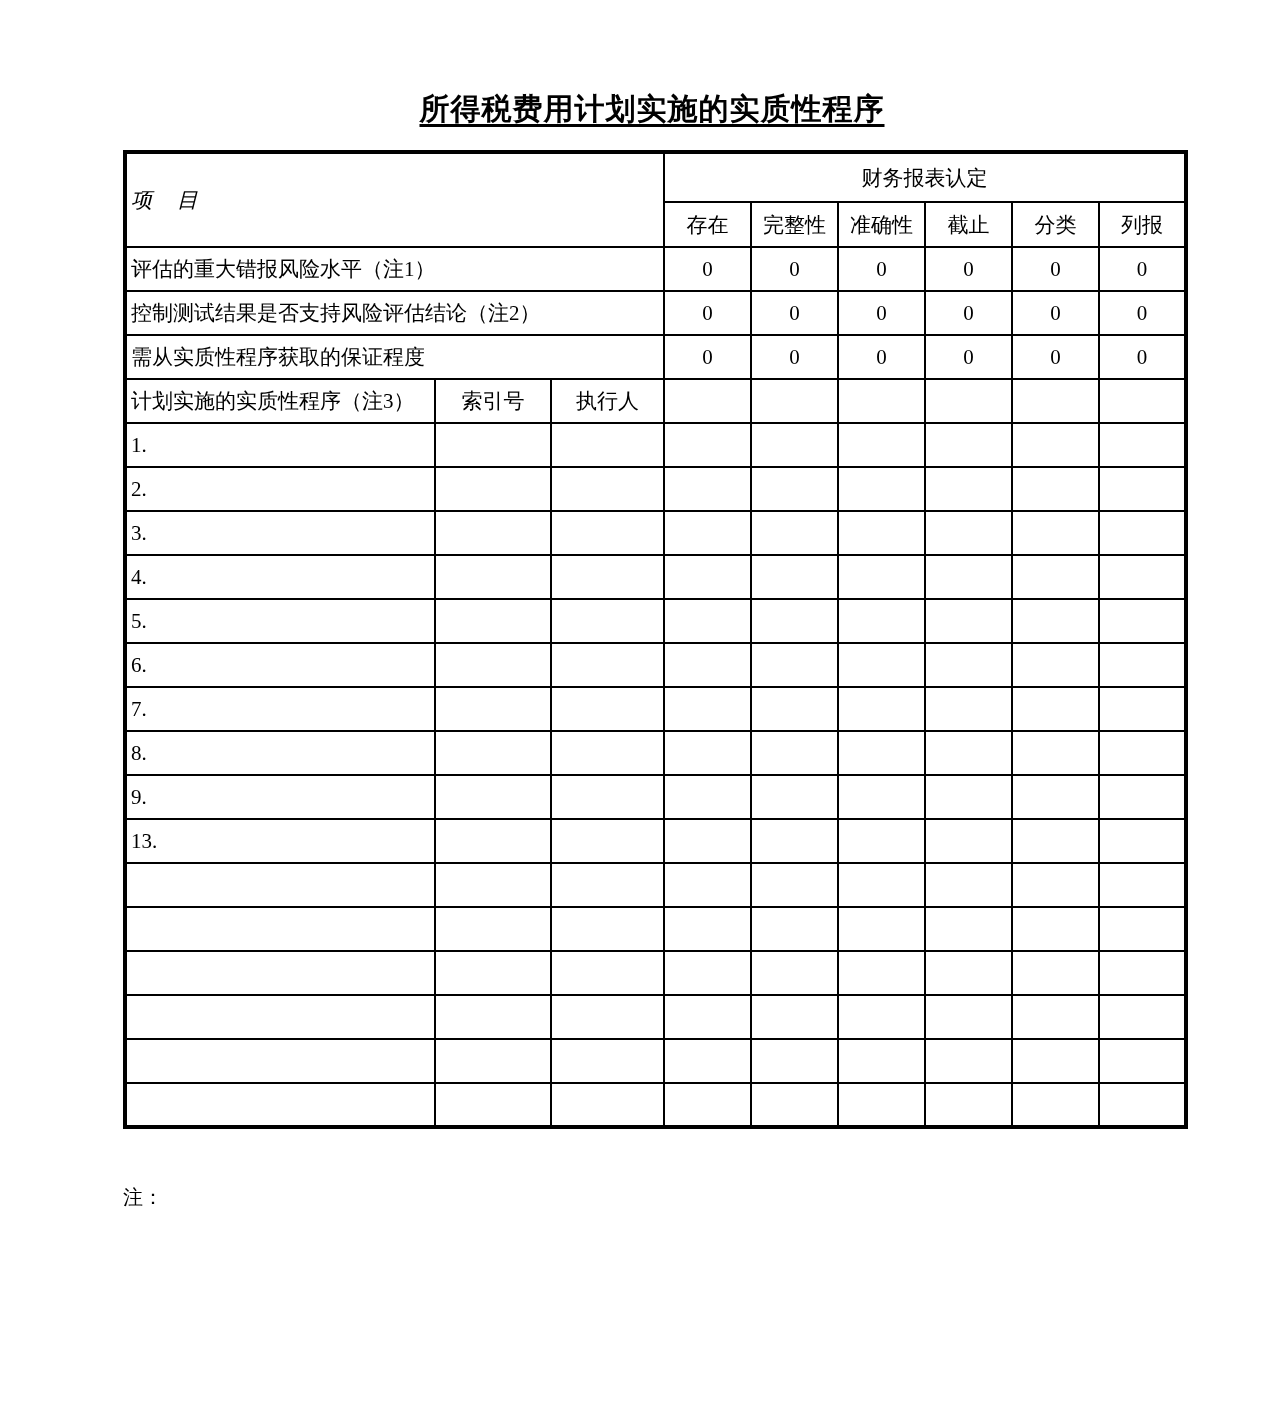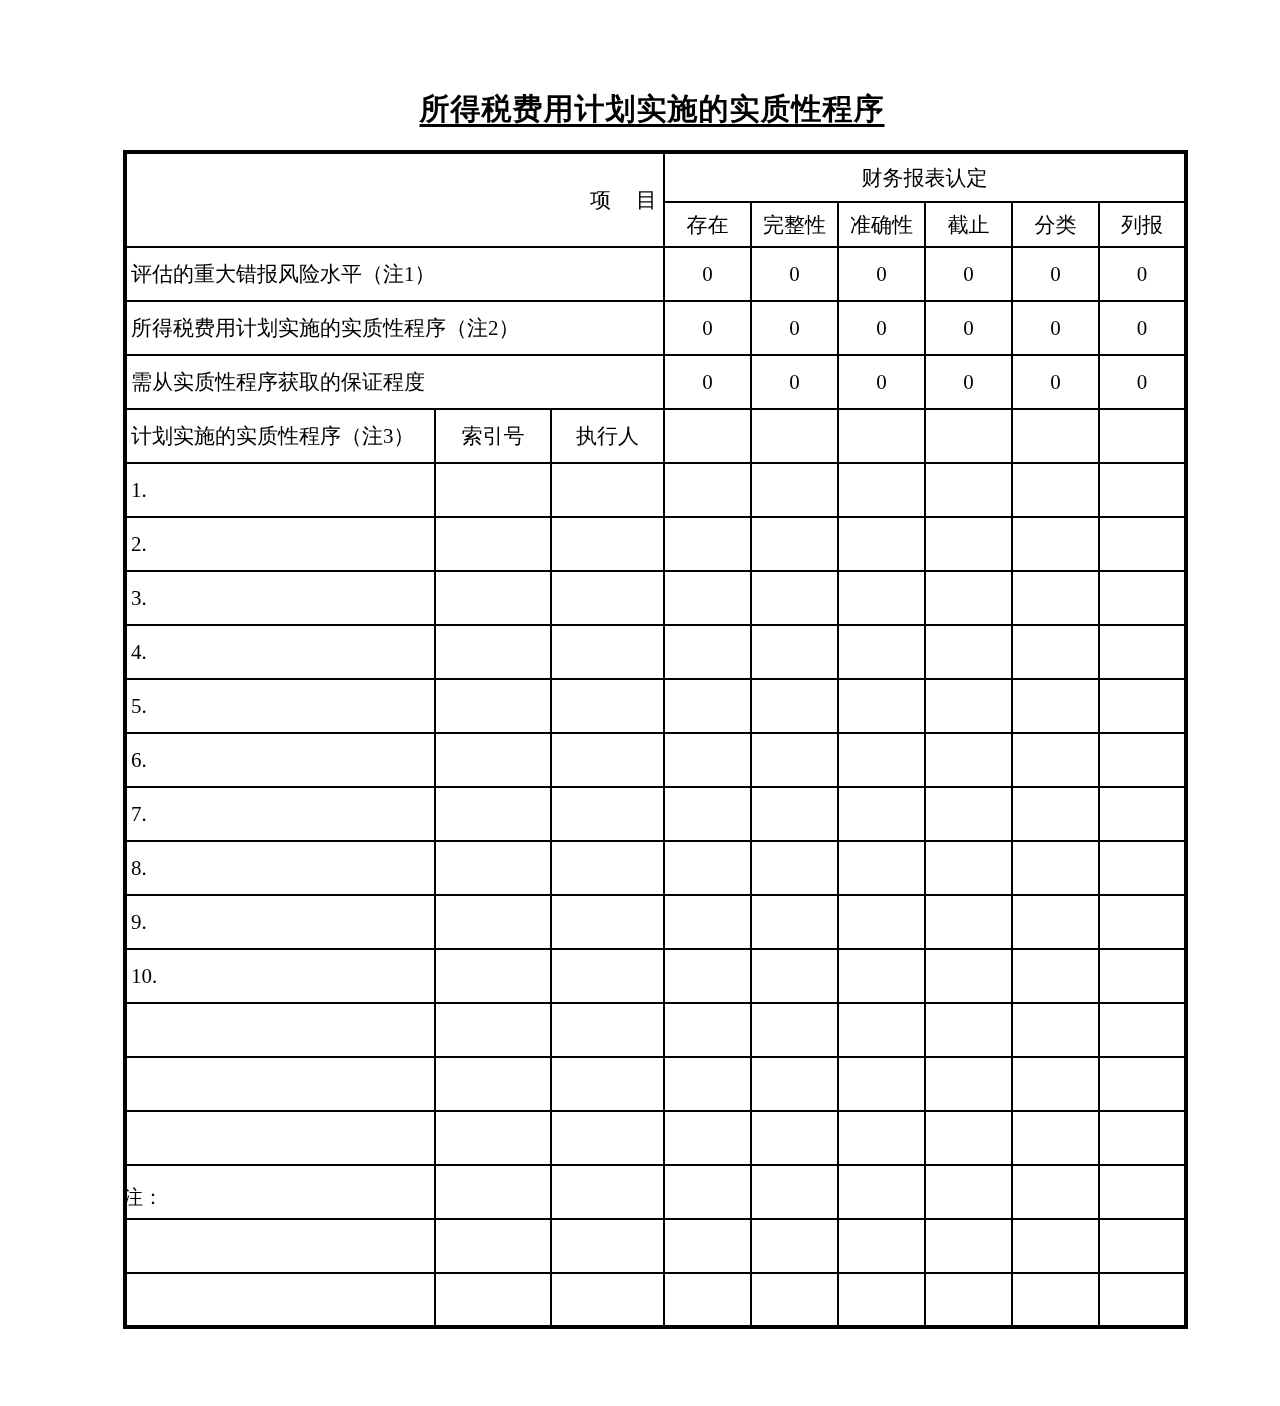--- a/index.html
+++ b/index.html
@@ -51,7 +51,7 @@
   tr.row { height: 54px; }
   td.center-cell { text-align: center; padding: 0; }
   td.label-cell { text-align: left; padding-left: 5px; }
-  td.item-head { text-align: right; letter-spacing: 2px; }
+  td.item-head { text-align: left; letter-spacing: 2px; font-style: italic; }
   .notes {
     position: absolute;
     left: 123px;

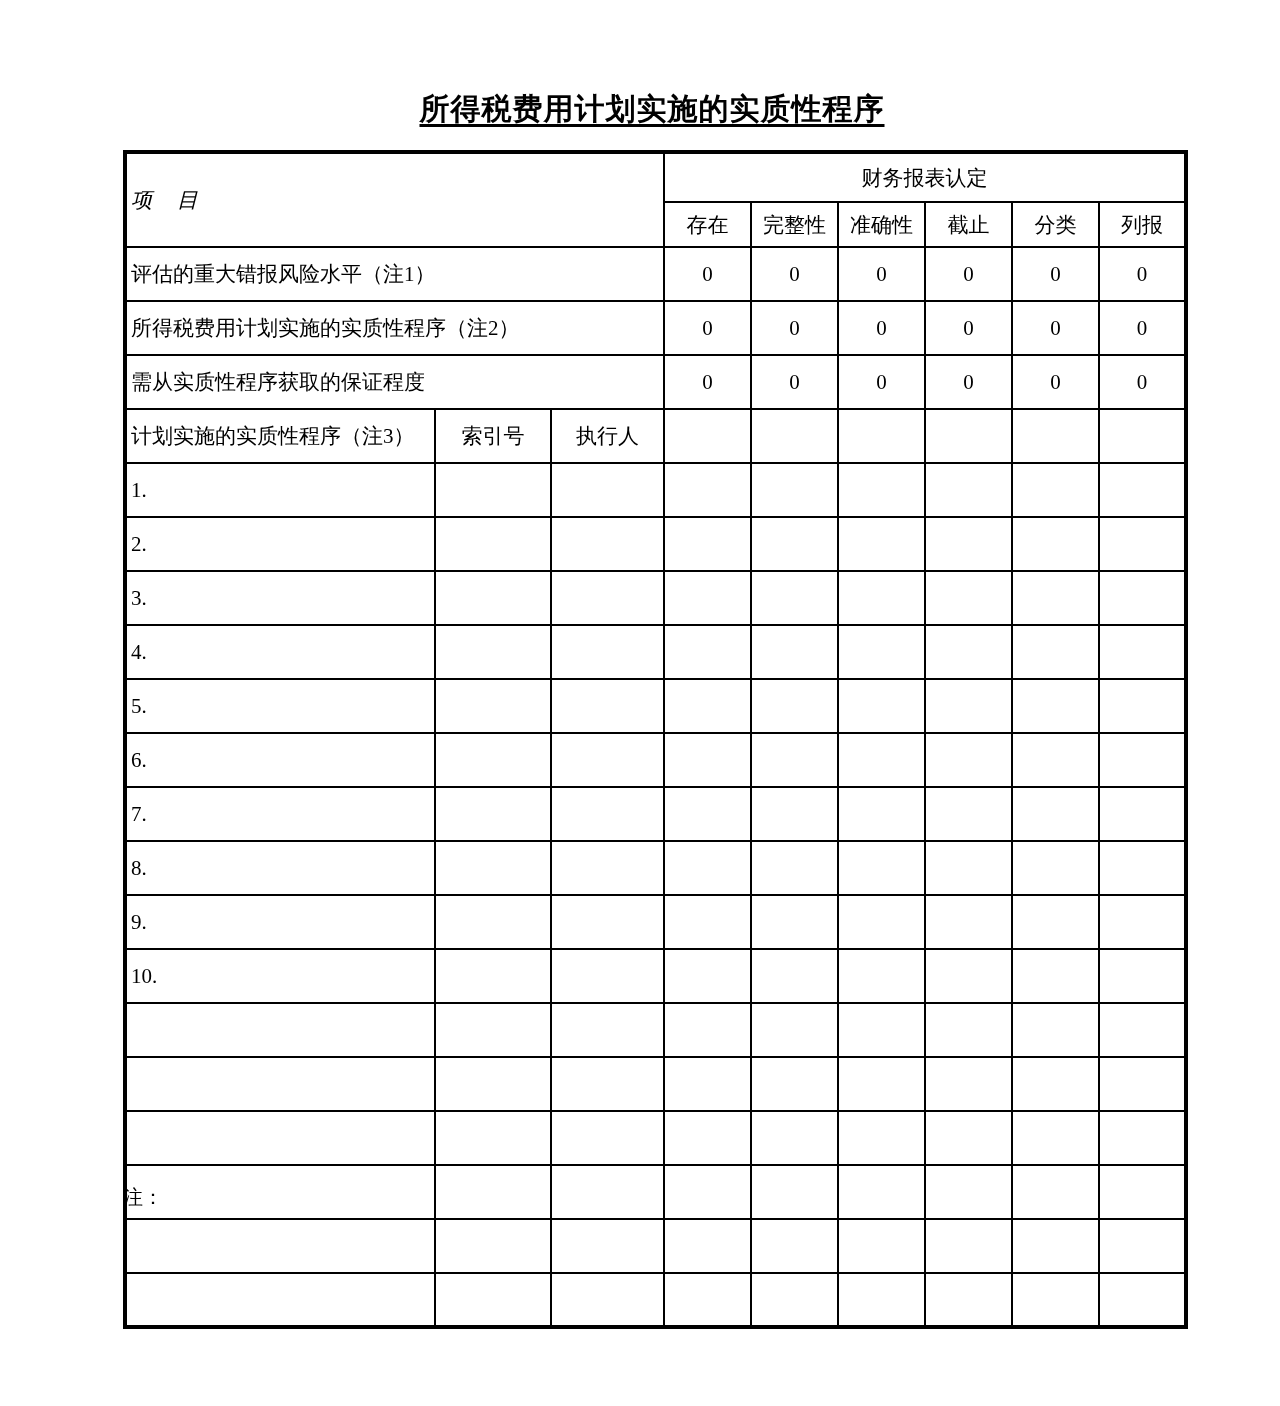--- a/index.html
+++ b/index.html
@@ -48,7 +48,7 @@
   }
   tr.h-a { height: 50px; }
   tr.h-b { height: 45px; }
-  tr.row { height: 54px; }
+  tr.row { height: 44px; }
   td.center-cell { text-align: center; padding: 0; }
   td.label-cell { text-align: left; padding-left: 5px; }
   td.item-head { text-align: left; letter-spacing: 2px; font-style: italic; }

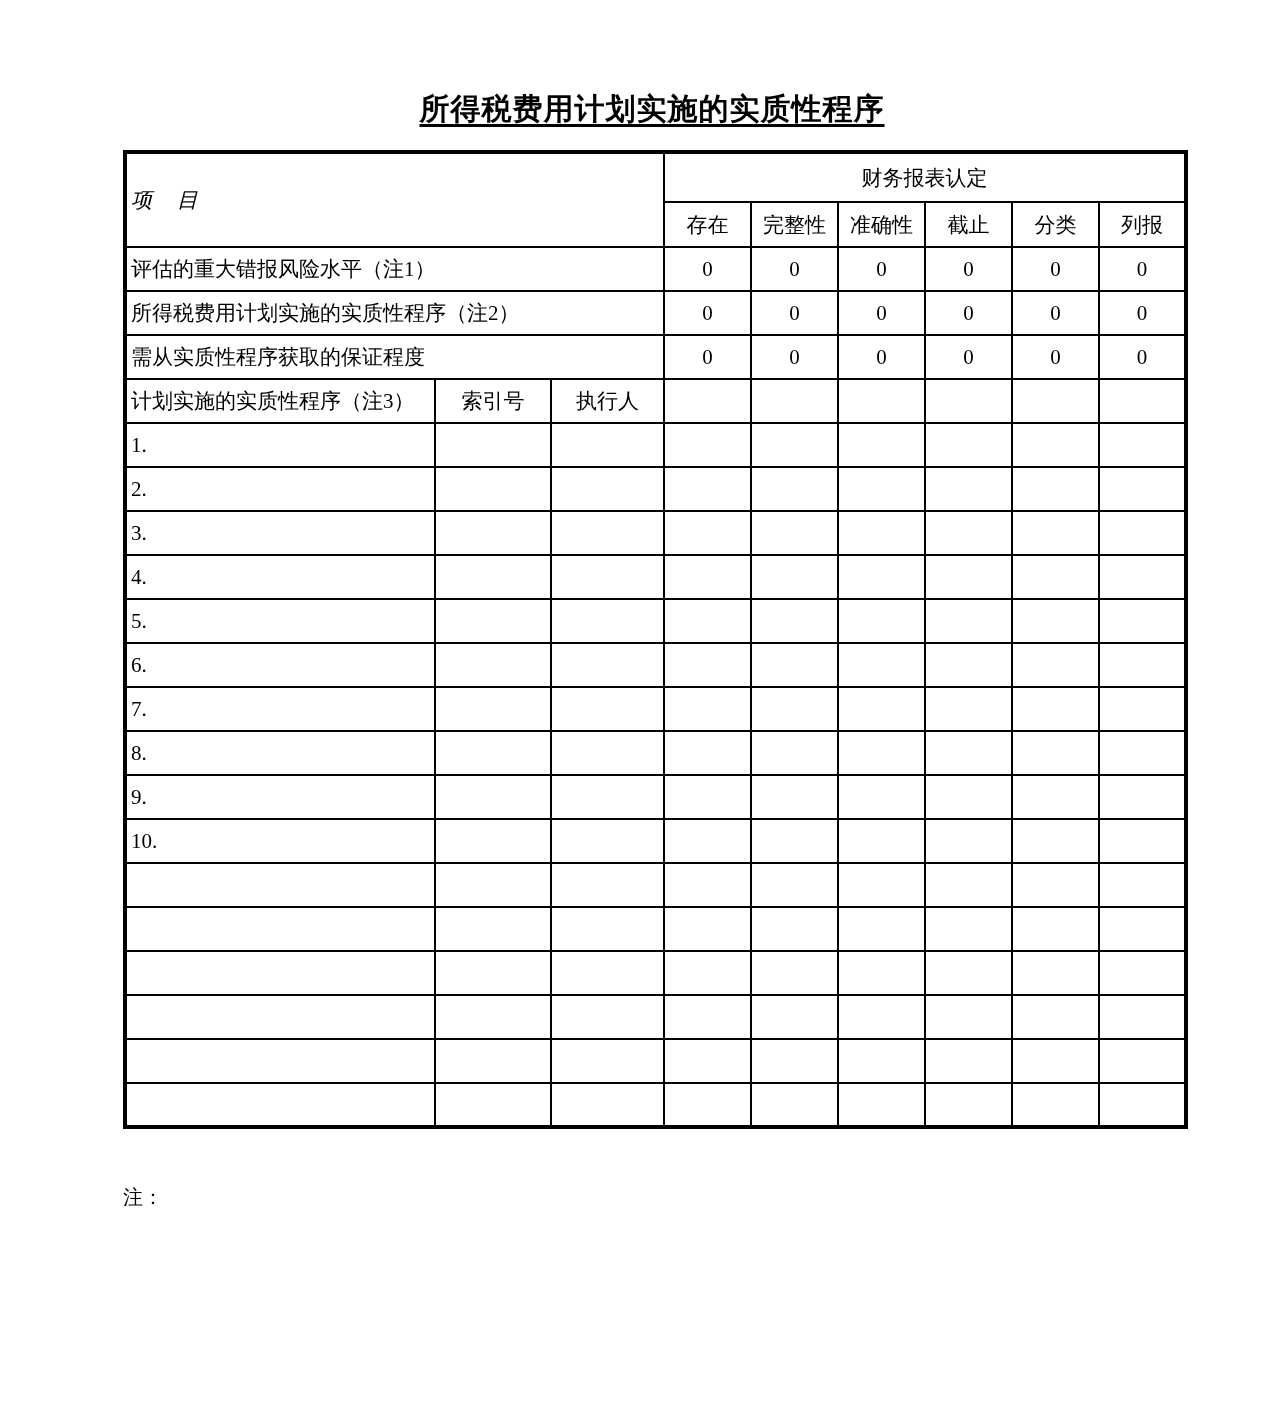--- a/index.html
+++ b/index.html
@@ -110,7 +110,7 @@
           <td class="center-cell">0</td>
         </tr>
         <tr class="row">
-          <td class="label-cell" colspan="3">所得税费用计划实施的实质性程序（注2）</td>
+          <td class="label-cell" colspan="3">控制测试结果是否支持风险评估结论（注2）</td>
           <td class="center-cell">0</td>
           <td class="center-cell">0</td>
           <td class="center-cell">0</td>

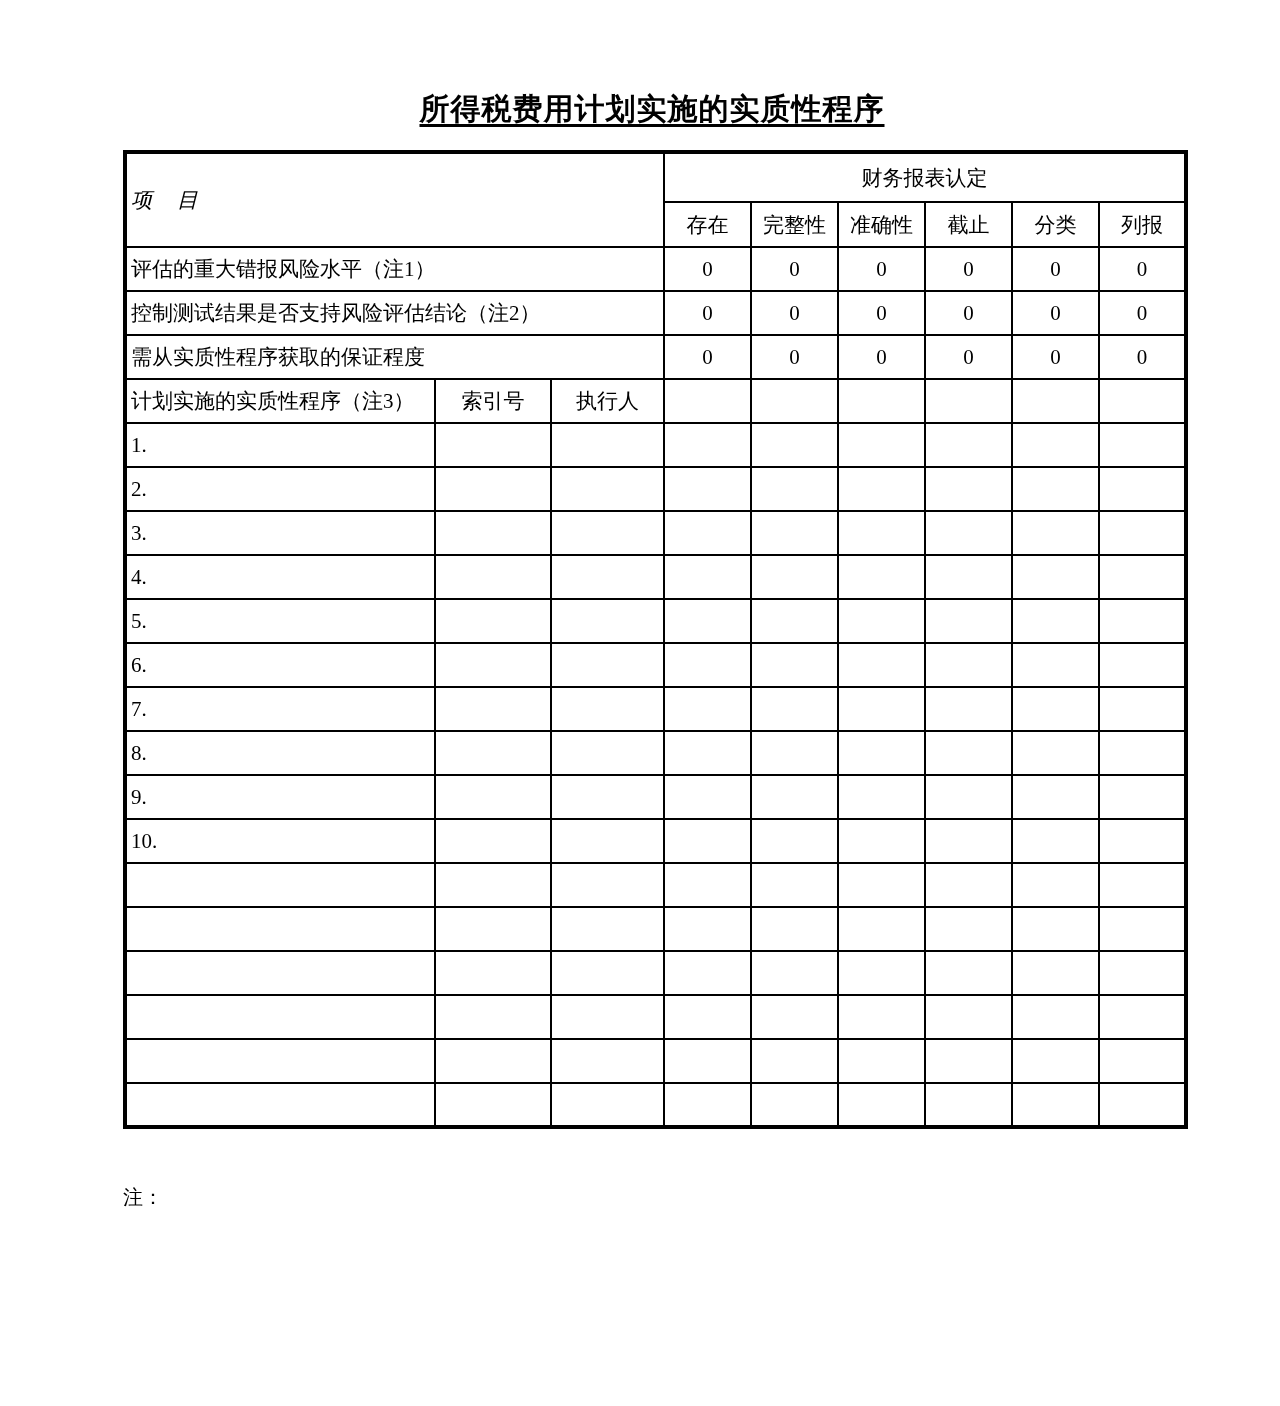--- a/index.html
+++ b/index.html
@@ -238,7 +238,7 @@
           <td class="center-cell"></td>
         </tr>
         <tr class="row">
-          <td class="label-cell">10.</td>
+          <td class="label-cell">13.</td>
           <td class="center-cell"></td>
           <td class="center-cell"></td>
           <td class="center-cell"></td>

